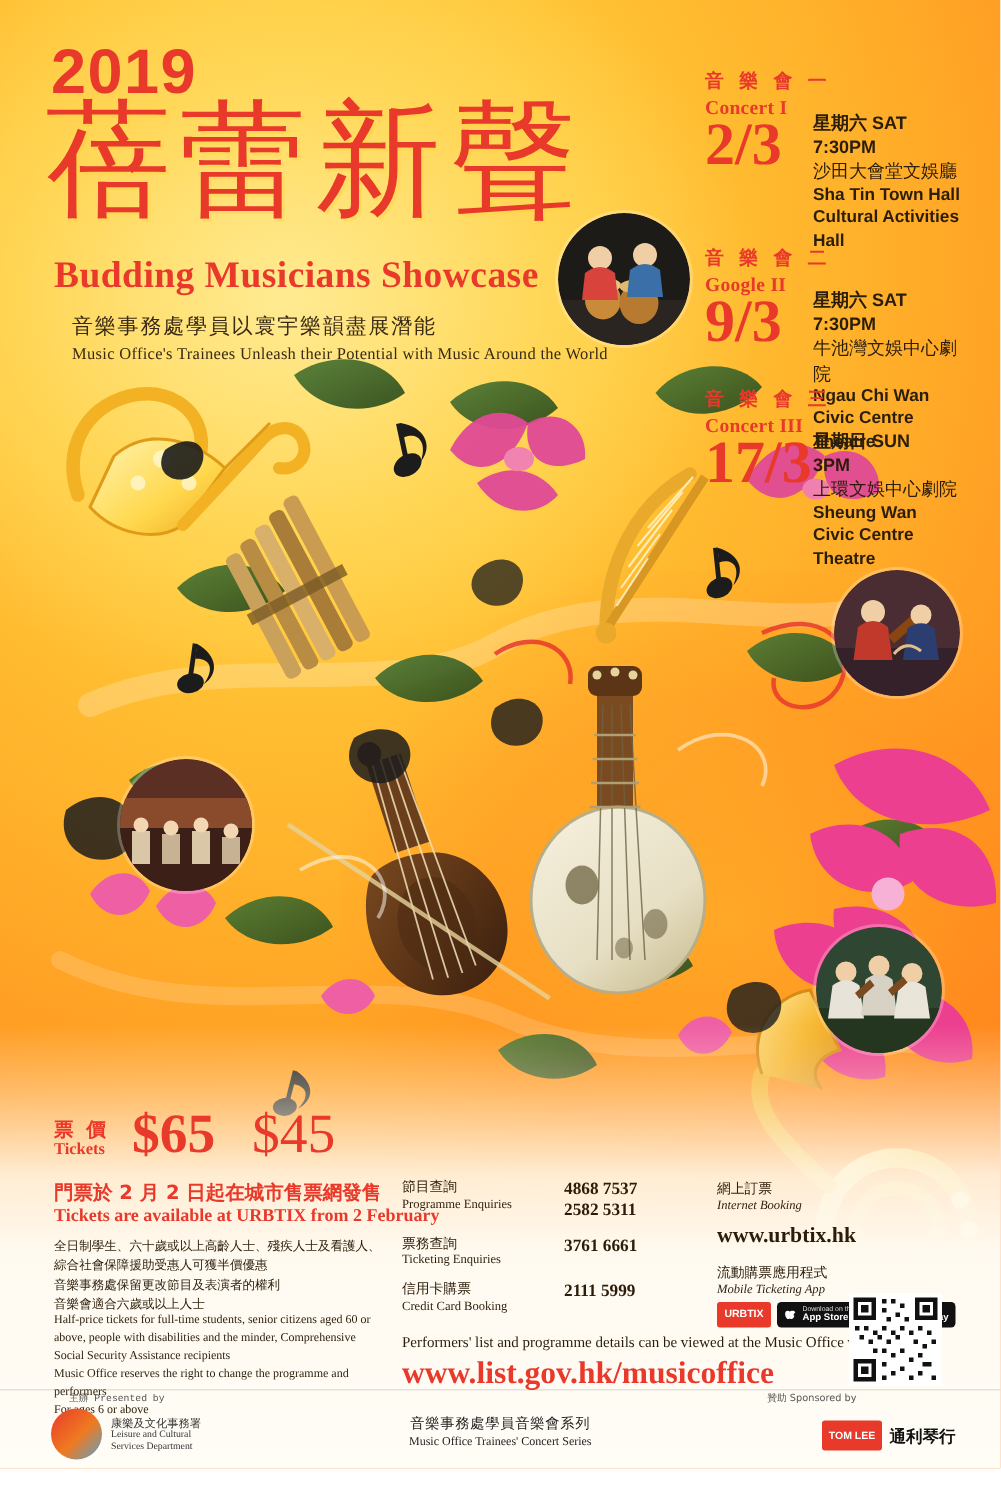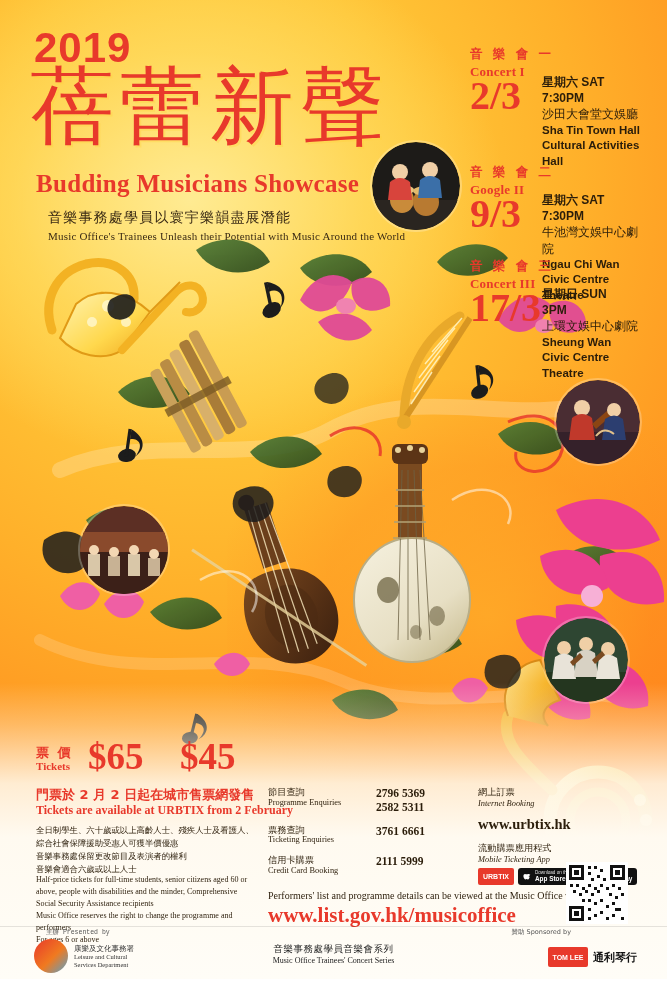--- a/index.html
+++ b/index.html
@@ -111,8 +111,8 @@
     font-family: "Liberation Serif", serif;
   }
   .price2 {
-    position: absolute; left: 180px; top: 735px;
-    font-size: 37px; color: #e8392b; font-weight: bold;
+    position: absolute; left: 168px; top: 735px;
+    font-size: 37px; color: #e8392b; font-weight: normal;
     font-family: "Liberation Serif", serif;
   }
   .onsale-cn {

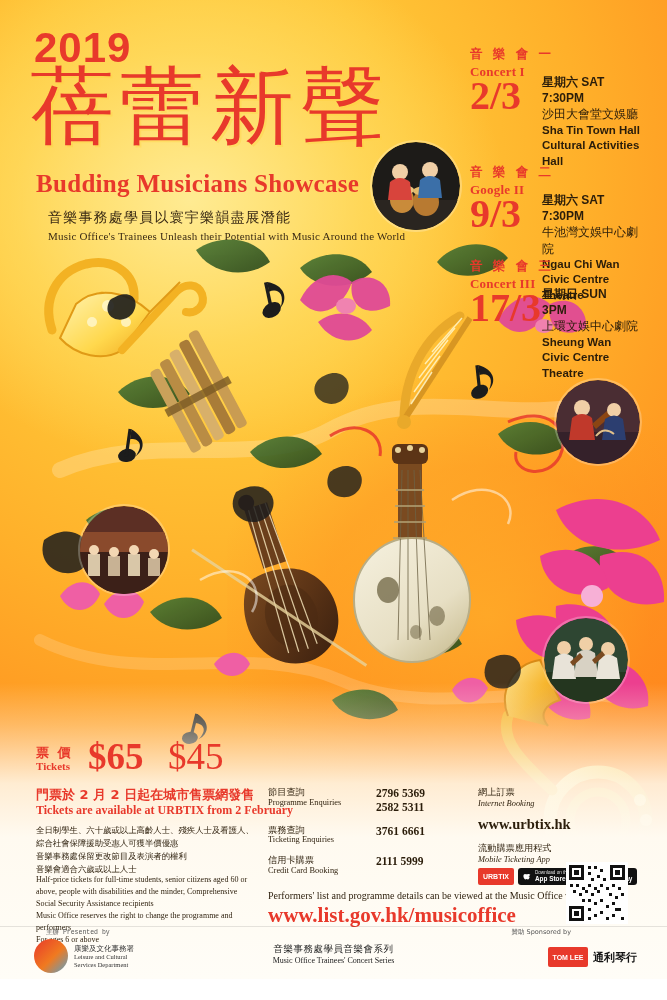--- a/index.html
+++ b/index.html
@@ -560,7 +560,7 @@
         <div class="en">Programme Enquiries</div>
       </div>
       <div class="cval">
-        <span class="two">2796 5369</span>
+        <span class="two">4868 7537</span>
         <span class="two">2582 5311</span>
       </div>
     </div>

